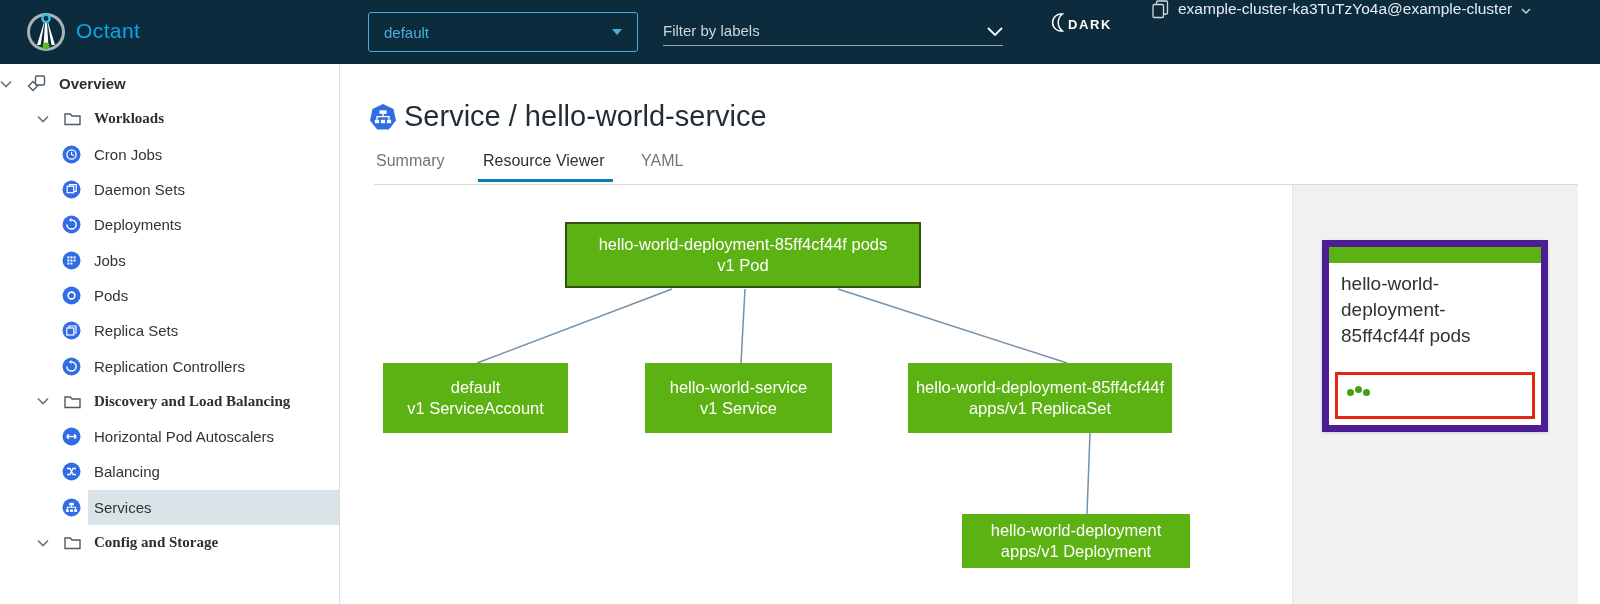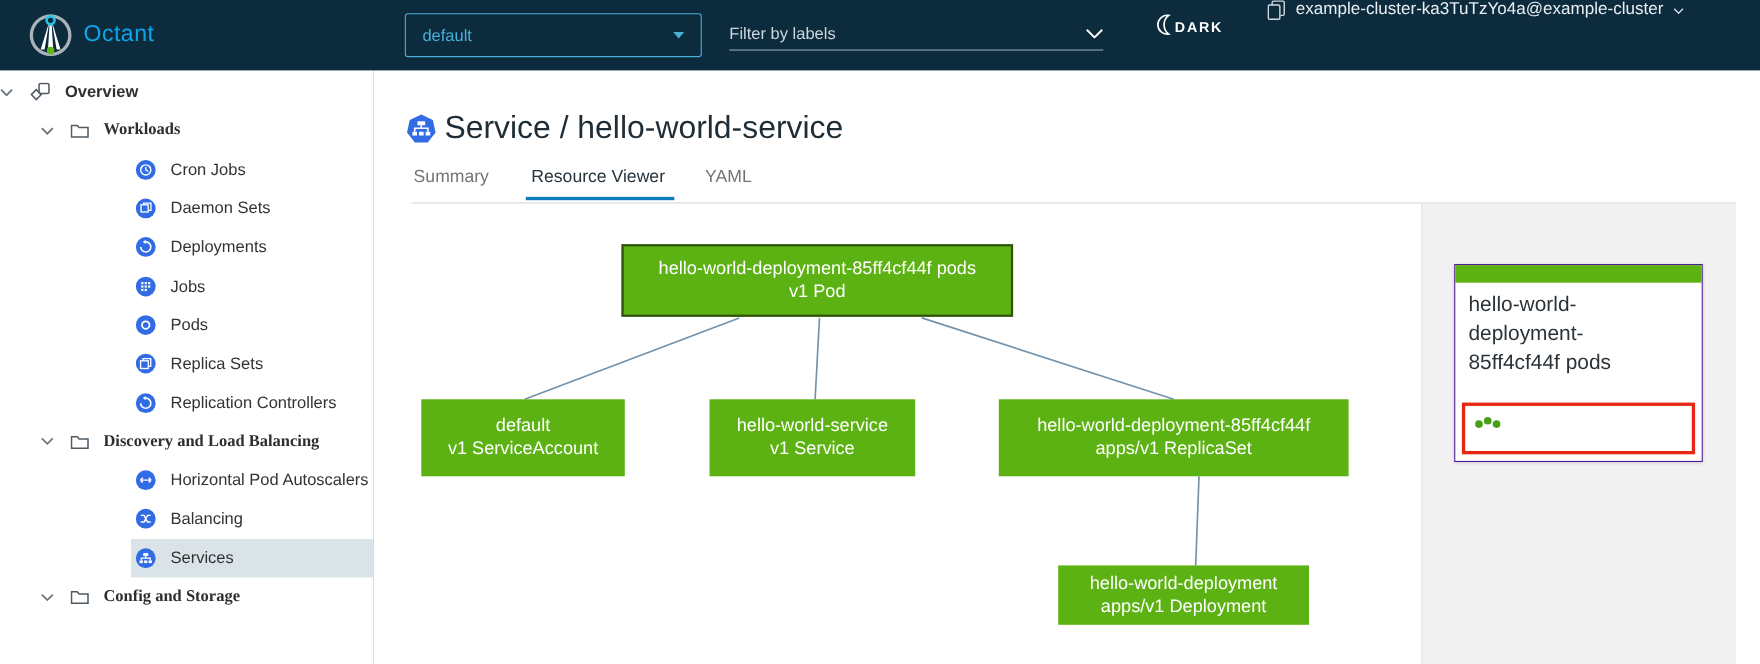--- a/index.html
+++ b/index.html
@@ -31,7 +31,7 @@
   .lvl0 .gicon { margin-left:15px; }
   .lvl1 { padding-left:37px;font-family:Liberation Serif, serif; }
   .lvl1 .gicon { margin-left:15px; }
-  .lvl2 { padding-left:92px;margin-left:31px; }
+  .lvl2 { padding-left:62px; }
   .srow.selected { background:linear-gradient(90deg, rgba(0,0,0,0) 0 88px, #d9e3e8 88px); }
   .chev, .gicon, .kicon { display:inline-flex; align-items:center; justify-content:center; flex:none; }
 

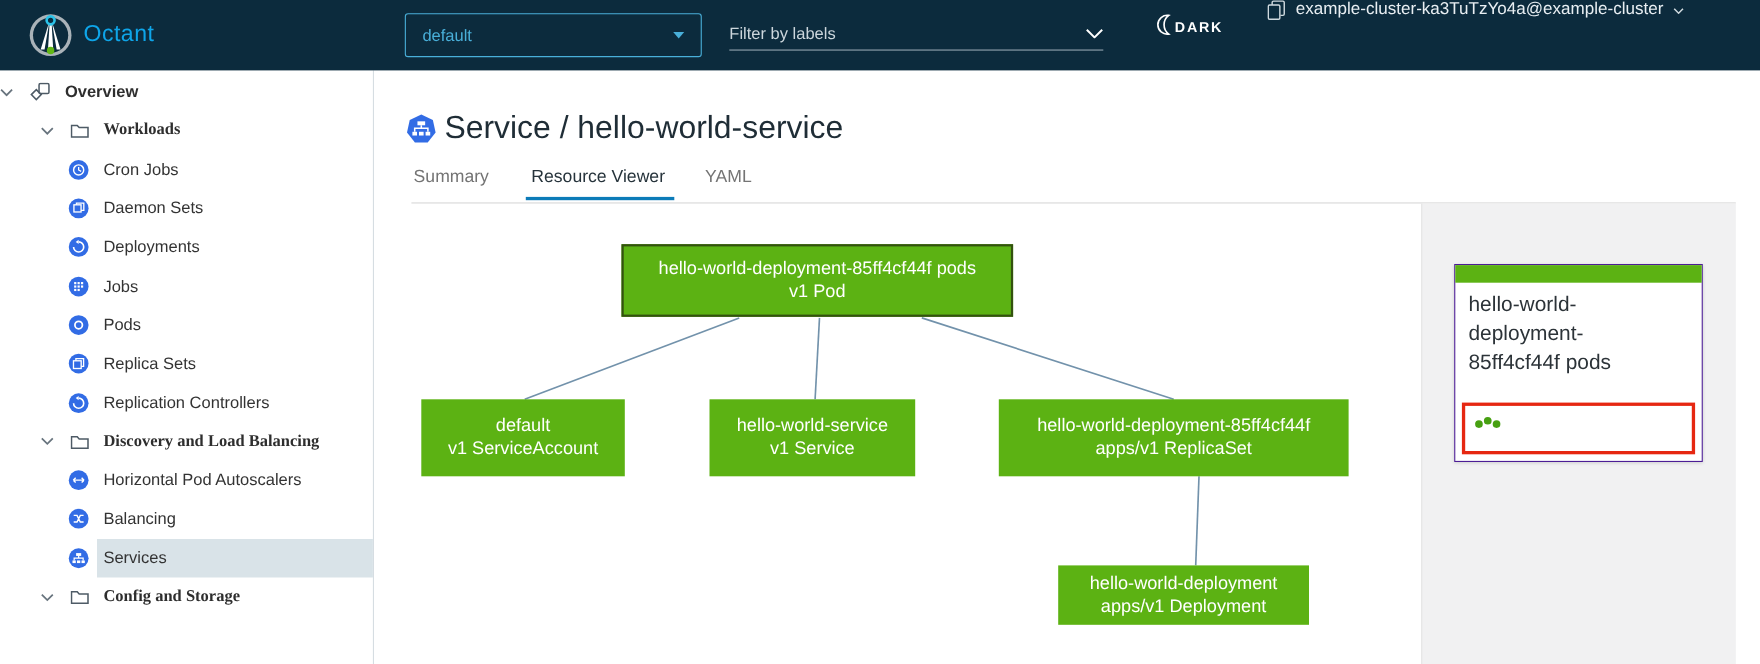--- a/index.html
+++ b/index.html
@@ -57,7 +57,7 @@
 
   
   .detail-panel { position:absolute; left:1292px; top:185px; width:286px; height:419px; background:#f1f1f2; border-left:1px solid #e4e4e4; z-index:3; }
-  .detail-card { position:absolute; left:29px; top:55px; width:226px; background:#fff; border:1px solid #4c1d95; box-shadow:0 1px 3px rgba(0,0,0,.14); }
+  .detail-card { position:absolute; left:29px; top:55px; width:226px; background:#fff; border:7px solid #4c1d95; box-shadow:0 1px 3px rgba(0,0,0,.14); }
   .card-accent { height:16px; background:#5cb213; }
   .card-body { padding:12px 6px 6px 6px; }
   .card-title { padding:8px 10px 10px 12px; font-size:19px; line-height:1.38; color:#2c3338; }

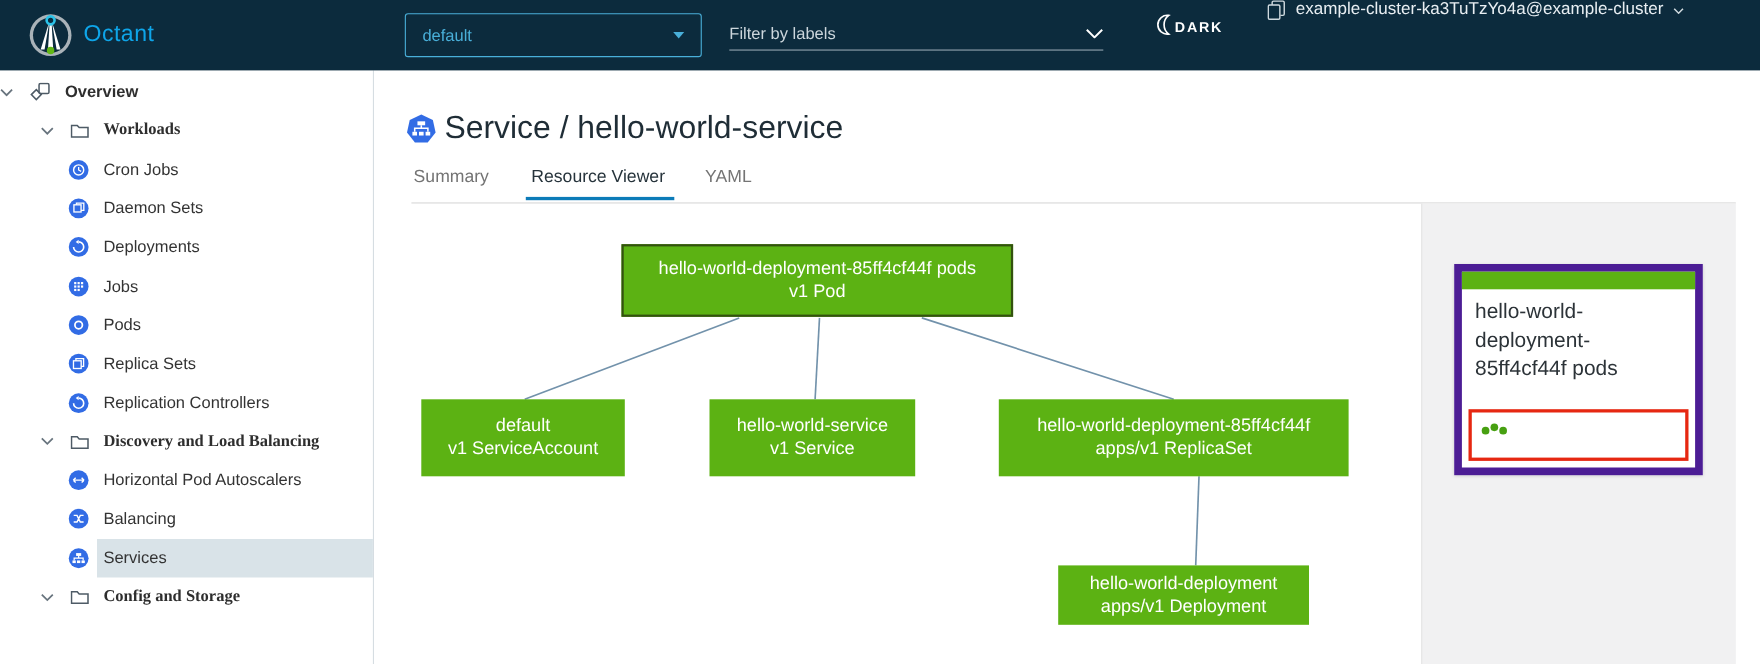--- a/index.html
+++ b/index.html
@@ -52,7 +52,7 @@
   .node-pod { left:565px; top:222px; width:356px; height:66px; border:2px solid #33510f; }
   .node-sa  { left:383px; top:363px; width:185px; height:70px; }
   .node-svc { left:645px; top:363px; width:187px; height:70px; }
-  .node-rs  { left:908px; top:363px; width:318px; height:70px; }
+  .node-rs  { left:908px; top:363px; width:264px; height:70px; }
   .node-dep { left:962px; top:514px; width:228px; height:54px;align-items:center; }
 
   

